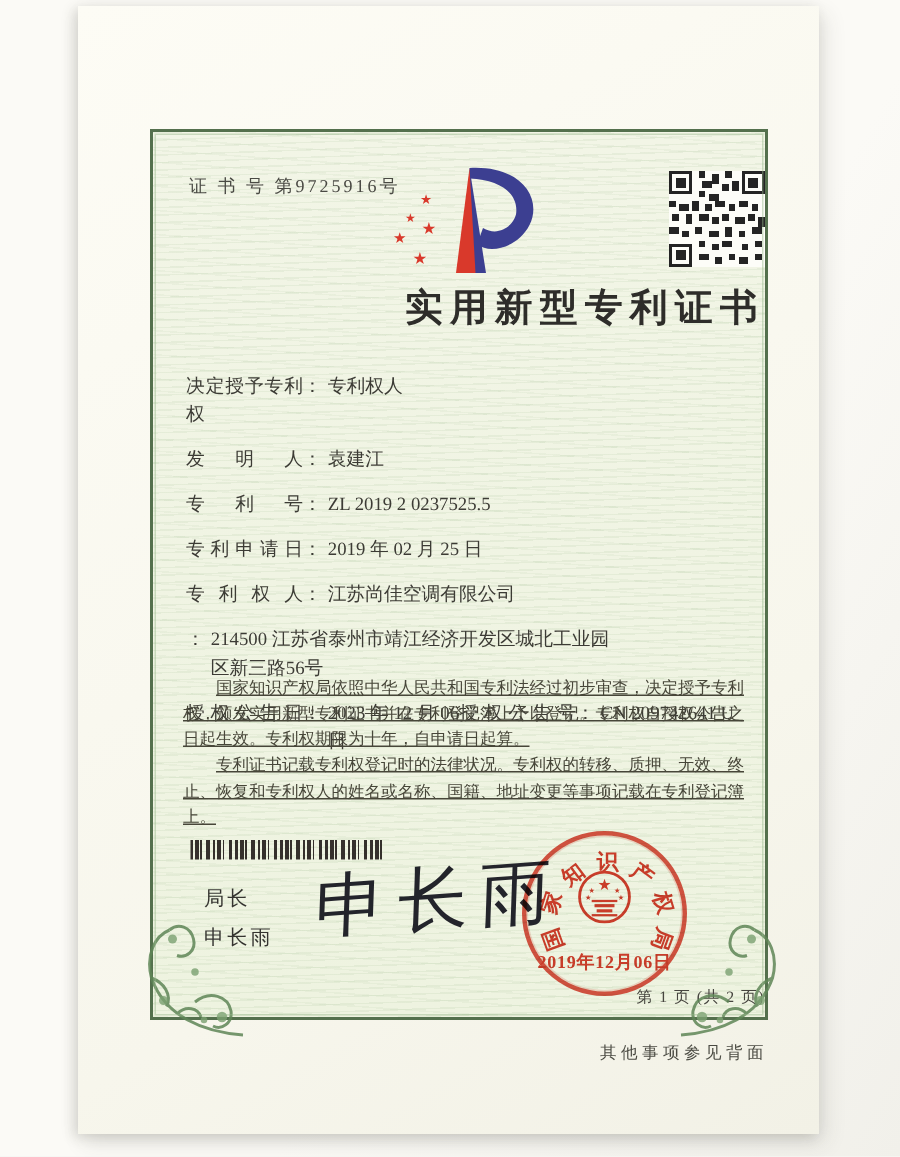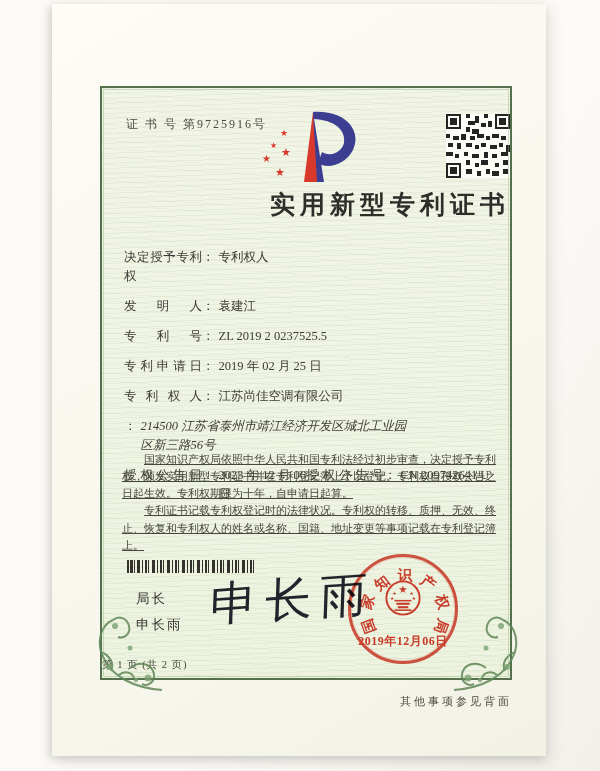--- a/index.html
+++ b/index.html
@@ -45,7 +45,7 @@
   .lbl { display:inline-block; width:78px; text-align:justify; text-align-last:justify; flex:none; }
   .colon { flex:none; }
   .val { margin-left:4px; }
-  .addr-val { width:274px;font-style:italic; }
+  .addr-val { width:274px; }
   .grant-pair1 { display:flex; width:182px; flex:none; }
   .paras {
     position:absolute; left:20px; top:363px; width:374px;

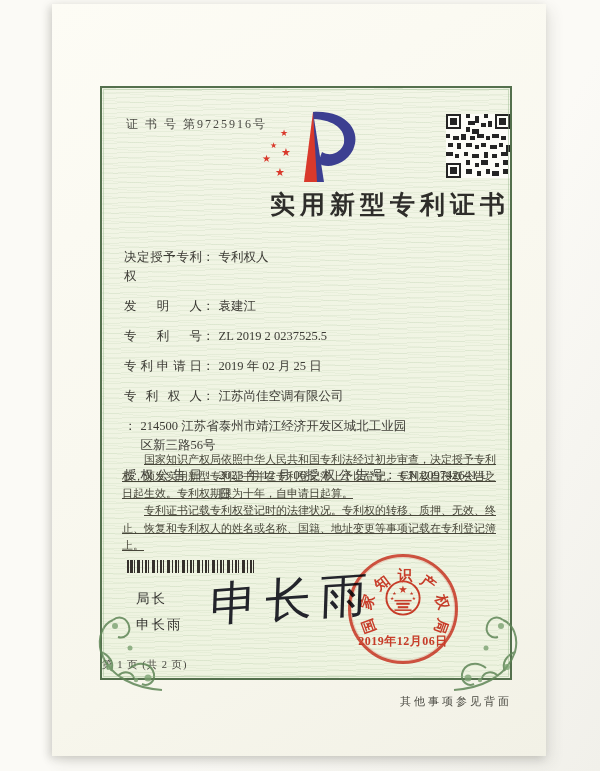--- a/index.html
+++ b/index.html
@@ -81,7 +81,7 @@
     position:absolute; left:0; top:76px; width:100%; text-align:center;
     font-size:12px; font-weight:700; color:#d8402f; white-space:nowrap; letter-spacing:.5px;
   }
-  .page-info { position:absolute; left:0; top:570px; width:100%; text-align:left; font-size:10.5px; color:#46453f; letter-spacing:1px; }
+  .page-info { position:absolute; left:0; top:570px; width:100%; text-align:right; font-size:10.5px; color:#46453f; letter-spacing:1px; }
   .back-note { position:absolute; left:48px; top:690px; width:412px; text-align:right; font-size:11px; color:#4a4a42; letter-spacing:3px; }
   .flourish { position:absolute; width:82px; height:88px; }
   .flourish.bl { left:-14px; top:518px; }

